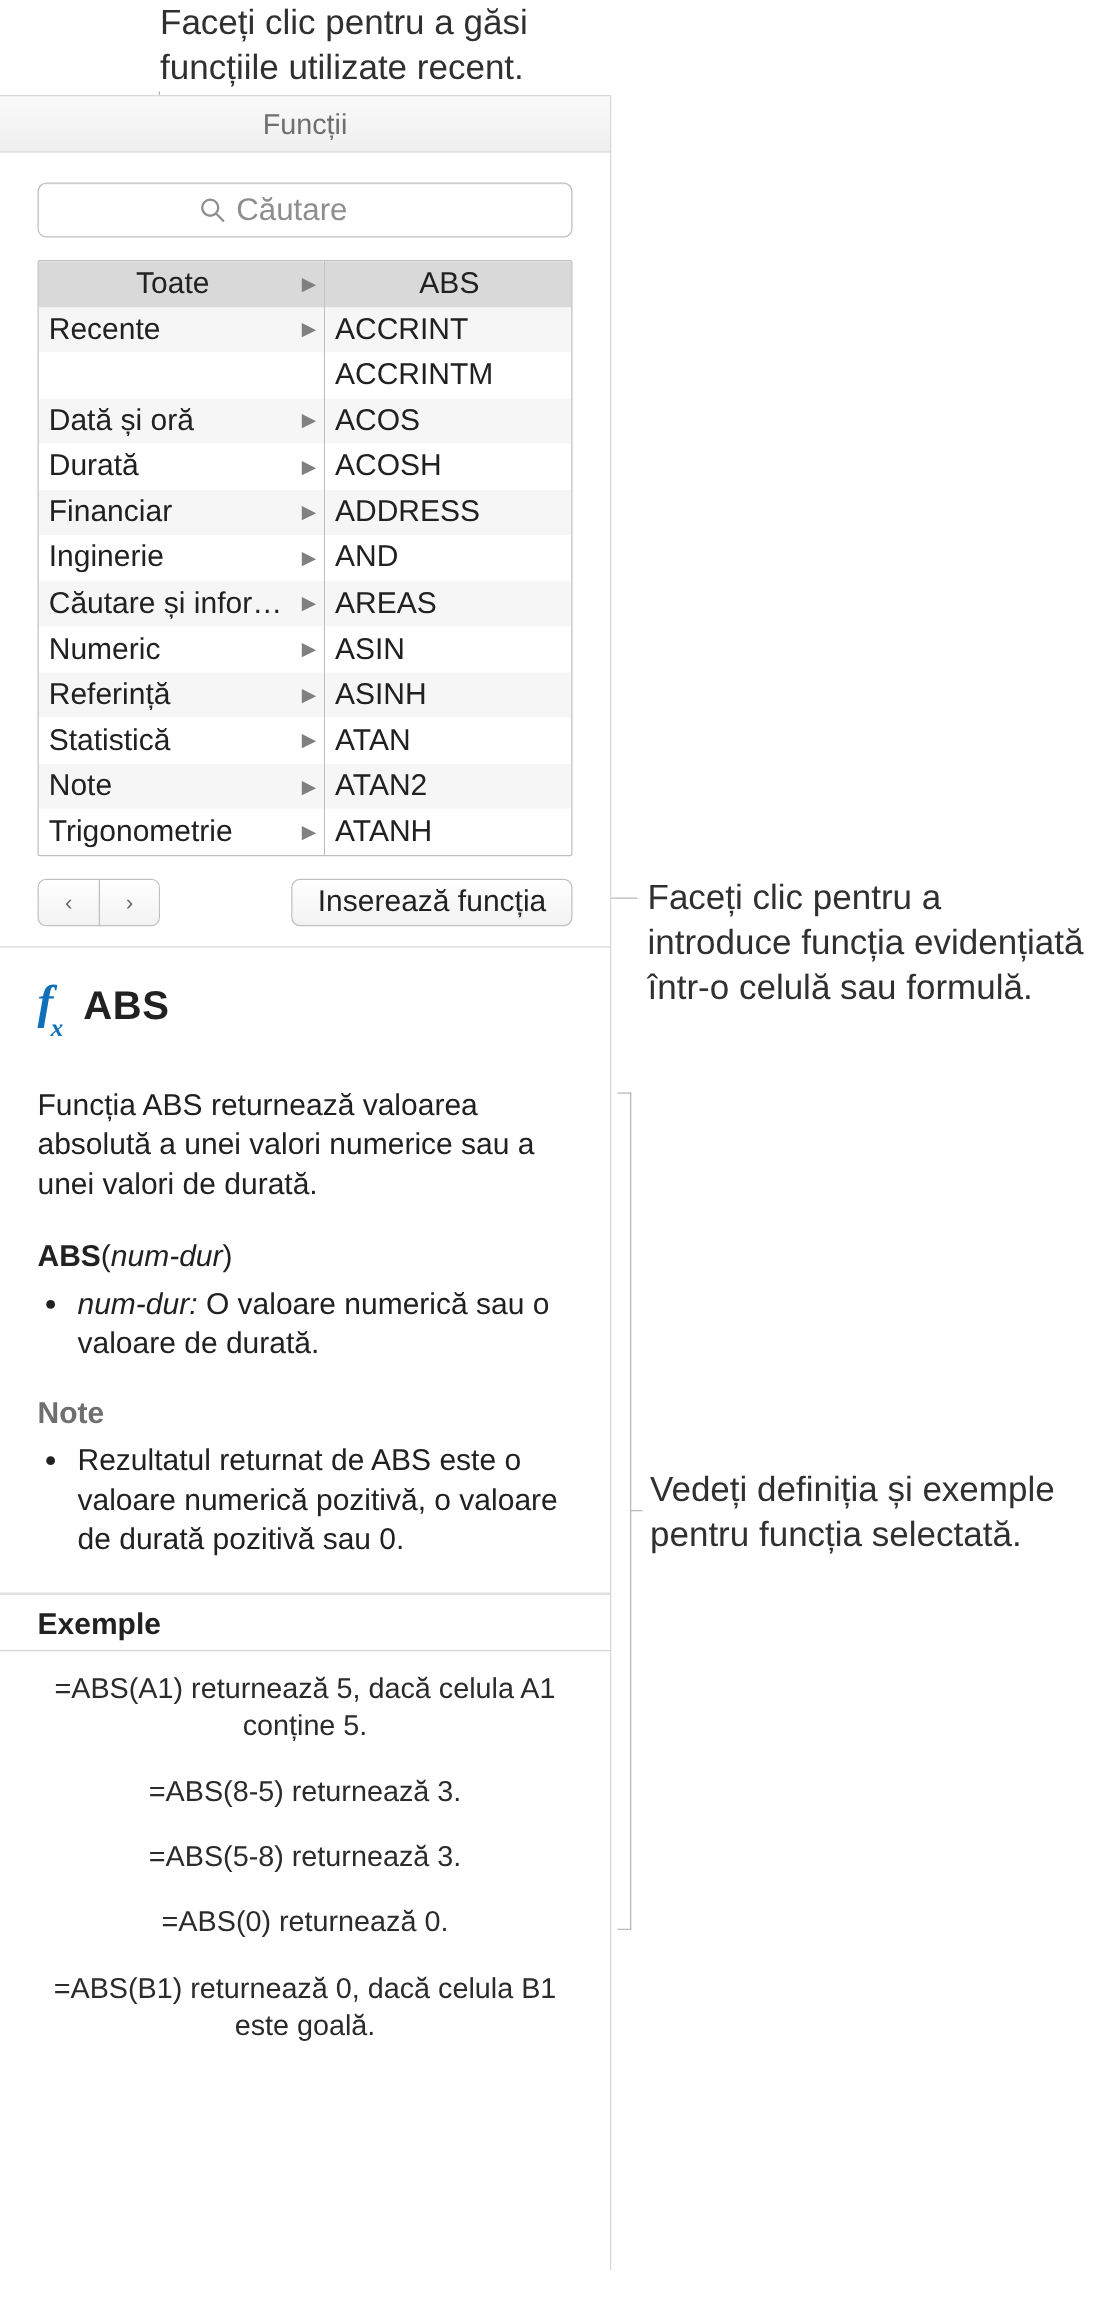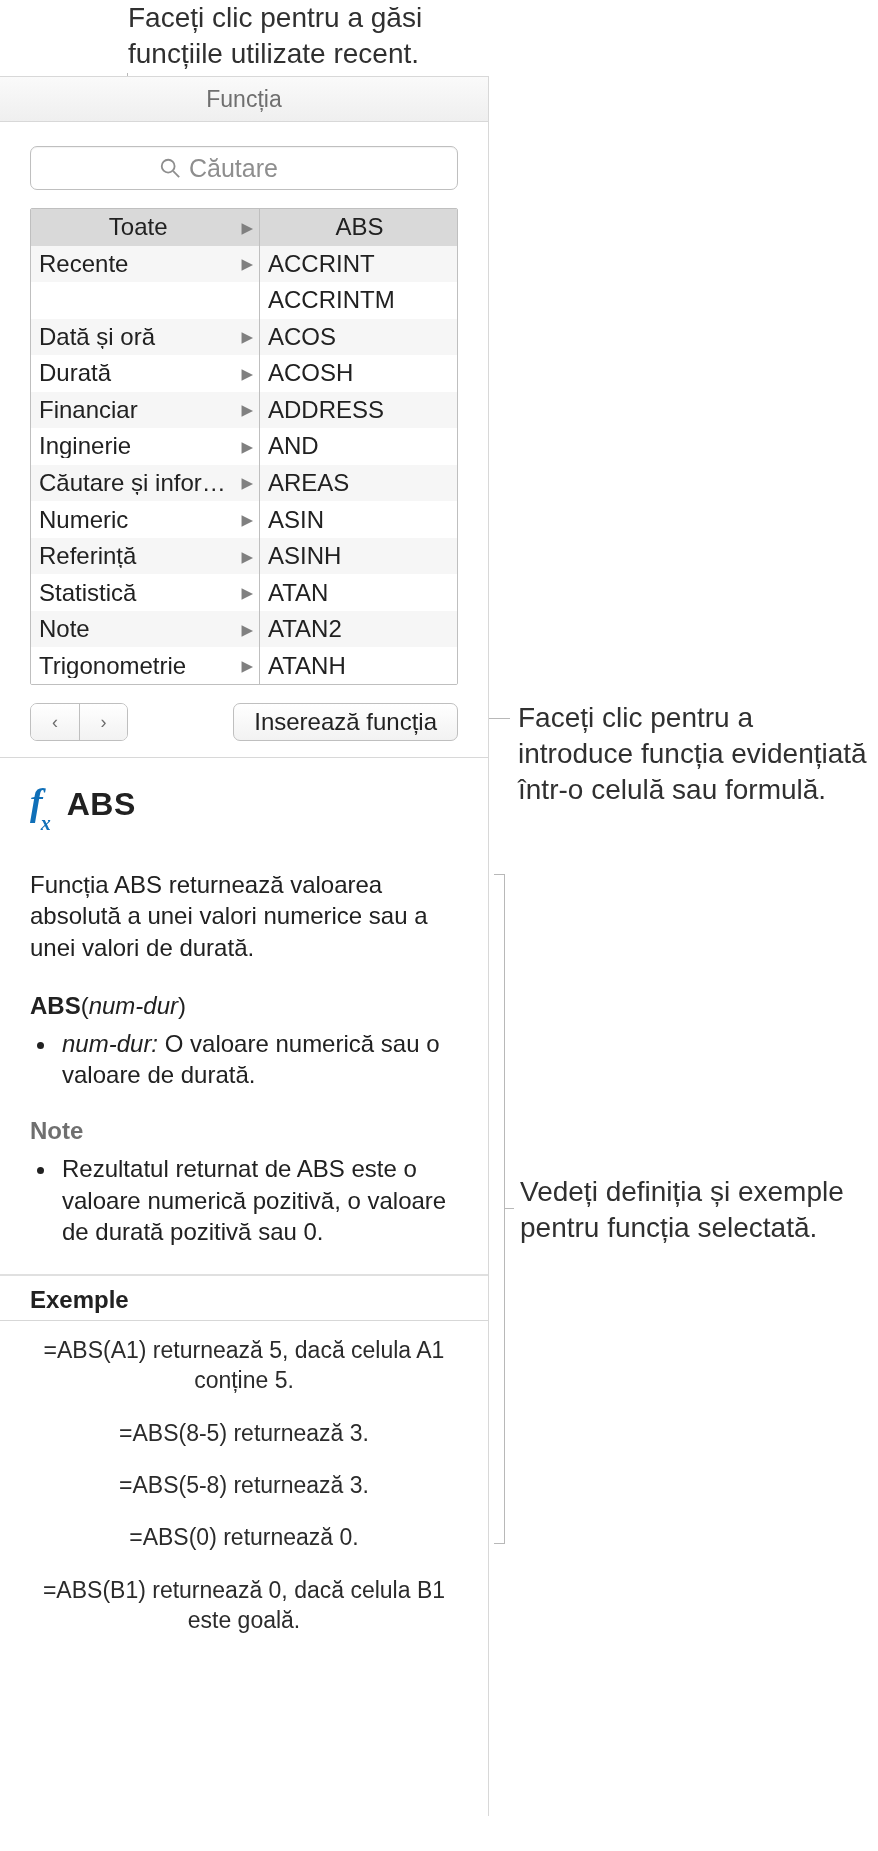--- a/index.html
+++ b/index.html
@@ -95,7 +95,7 @@
 <div class="panel">
 
   <div class="panel-header">
-    <span>Funcția</span>
+    <span>Funcții</span>
   </div>
 
   <div class="search-wrap">

